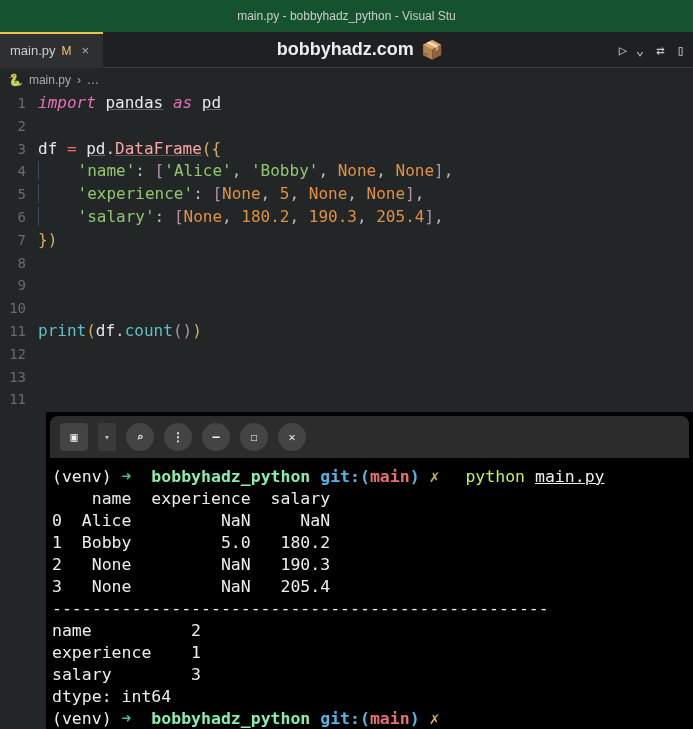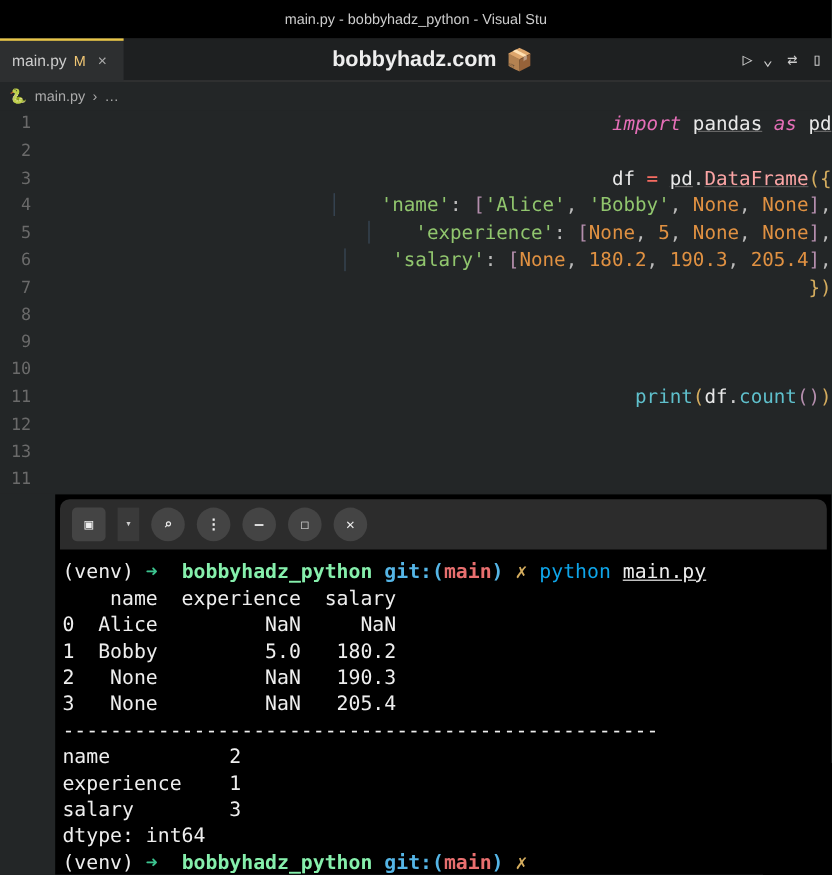--- a/index.html
+++ b/index.html
@@ -15,7 +15,7 @@
 }
 .title-bar {
   height: 32px;
-  background: #000000;
+  background: #14532d;
   display: flex;
   align-items: center;
   justify-content: center;

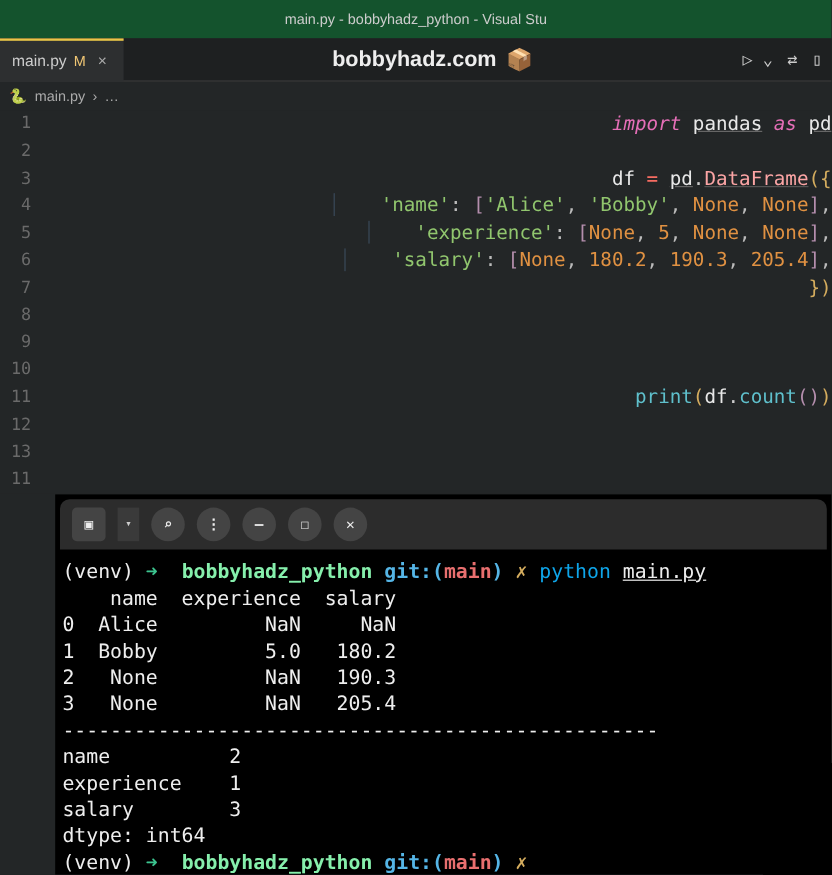--- a/index.html
+++ b/index.html
@@ -93,7 +93,6 @@
 .code {
   flex: 1;
   padding-right: 0;
-  text-align: right;
 }
 .code .line { height: 22.8px; line-height: 22.8px; white-space: pre; font-size: 16px; }
 .indent-guide { border-left: 1px solid #3a4a5a; }

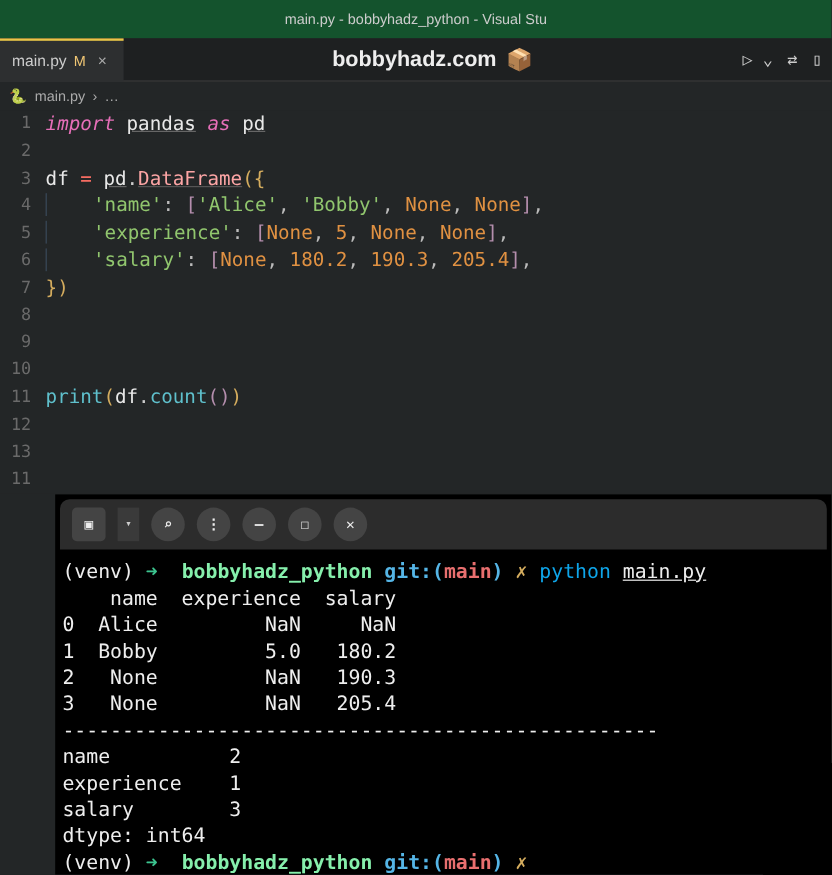--- a/index.html
+++ b/index.html
@@ -189,7 +189,7 @@
 .t-git { color: #55b5e6; font-weight: bold; }
 .t-branch { color: #e86f6f; font-weight: bold; }
 .t-x { color: #d4ac5e; font-weight: bold; }
-.t-cmd { color: #0ea5e9; }
+.t-cmd { color: #bef264; margin-left: 16px; }
 .t-file { color: #eee; text-decoration: underline; }
 </style>
 </head>

